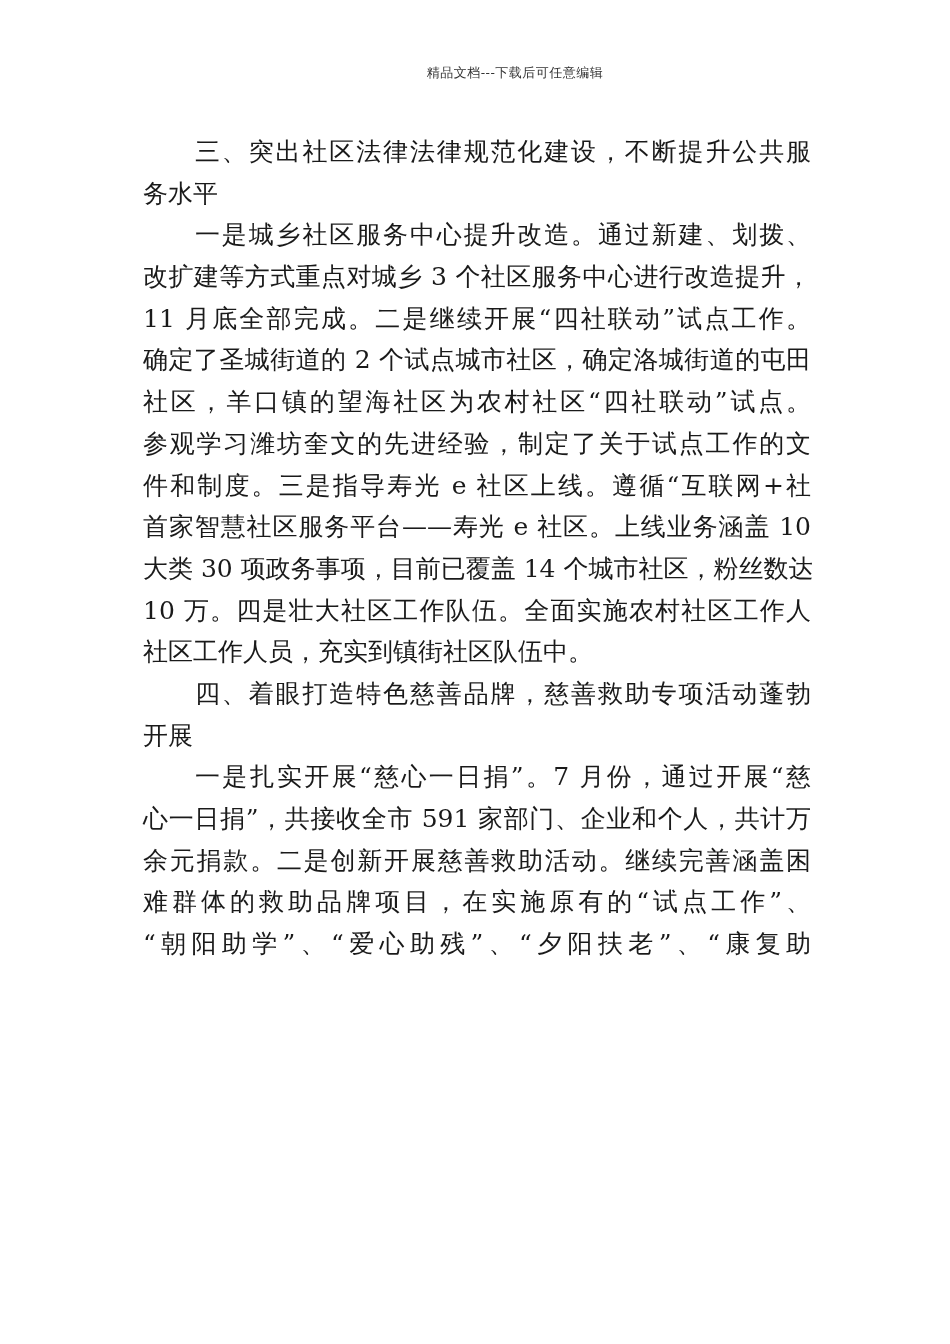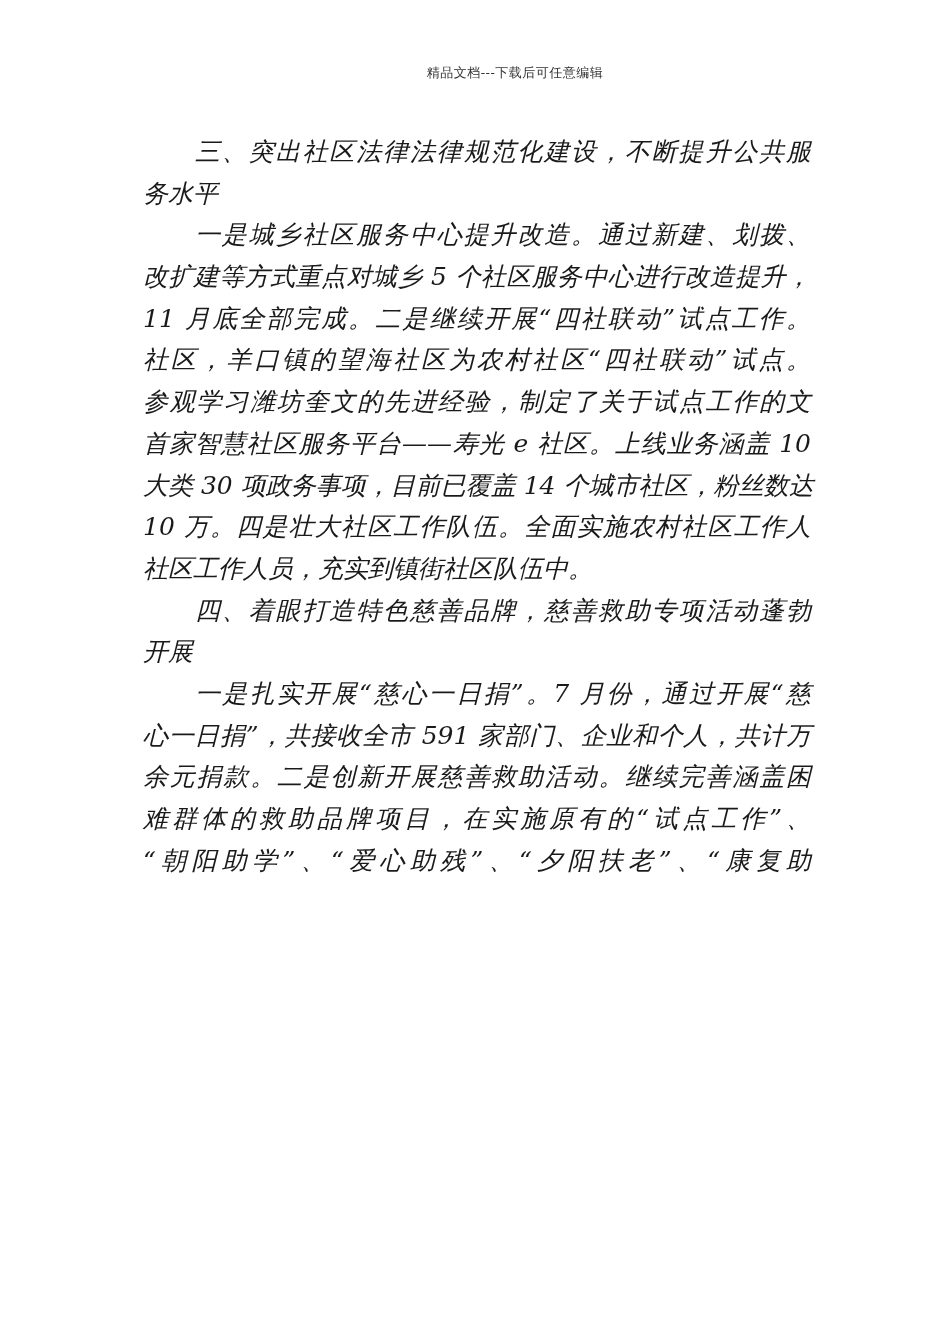--- a/index.html
+++ b/index.html
@@ -41,7 +41,6 @@
     text-align: justify;
     text-align-last: justify;
     letter-spacing: 0px;
-    font-style: italic;
   }
   .line.last {
     text-align-last: left;

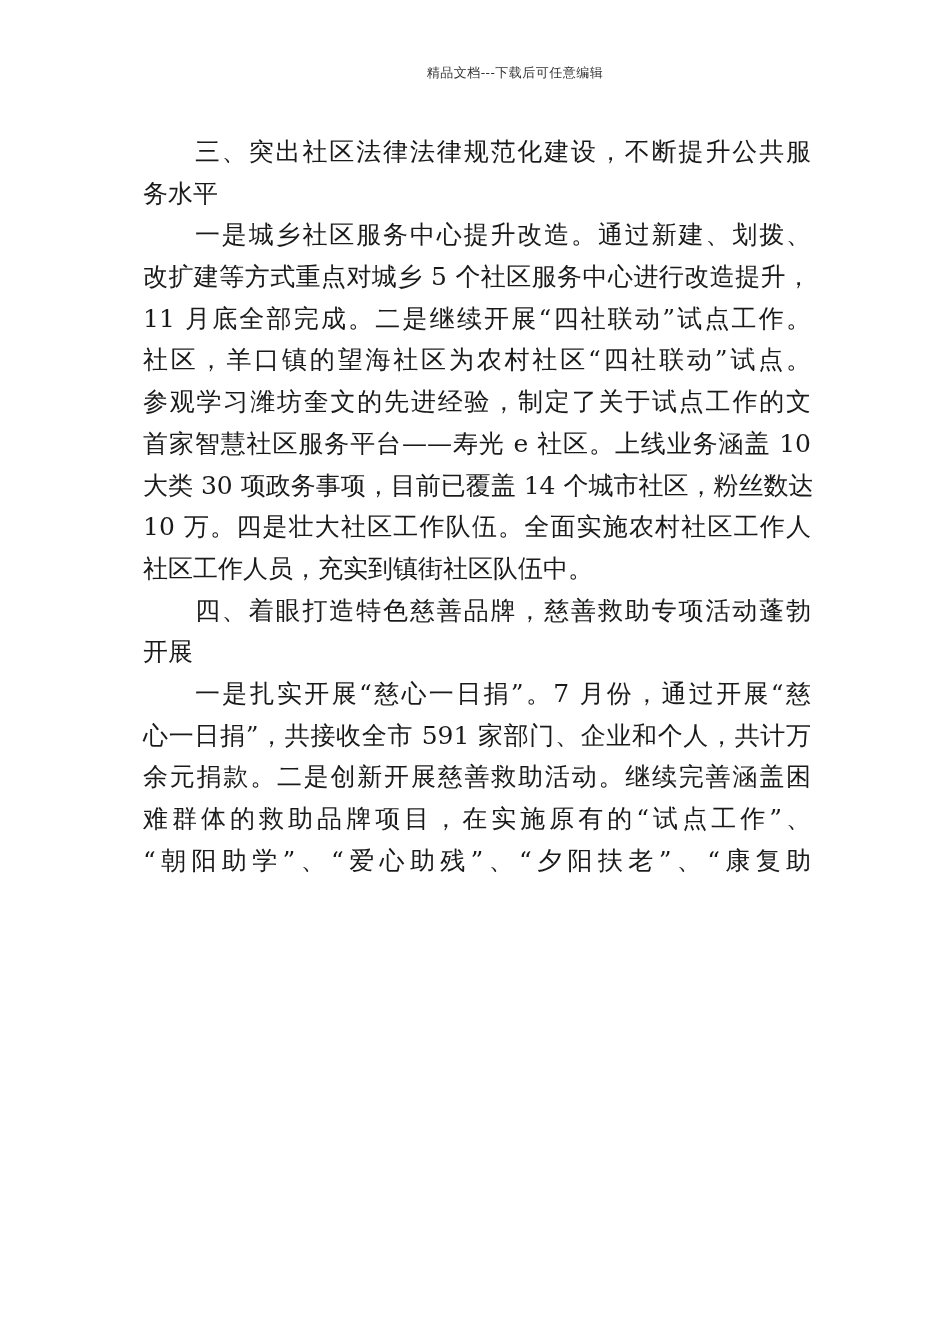--- a/index.html
+++ b/index.html
@@ -58,7 +58,7 @@
   <span class="line indent">三、突出社区法律法律规范化建设，不断提升公共服</span>
   <span class="line last">务水平</span>
   <span class="line indent">一是城乡社区服务中心提升改造。通过新建、划拨、</span>
-  <span class="line">改扩建等方式重点对城乡 5 个社区服务中心进行改造提升，</span>
+  <span class="line">改扩建等方式重点对城乡 3 个社区服务中心进行改造提升，</span>
   <span class="line">11 月底全部完成。二是继续开展“四社联动”试点工作。</span>
   <span class="line">社区，羊口镇的望海社区为农村社区“四社联动”试点。</span>
   <span class="line">参观学习潍坊奎文的先进经验，制定了关于试点工作的文</span>

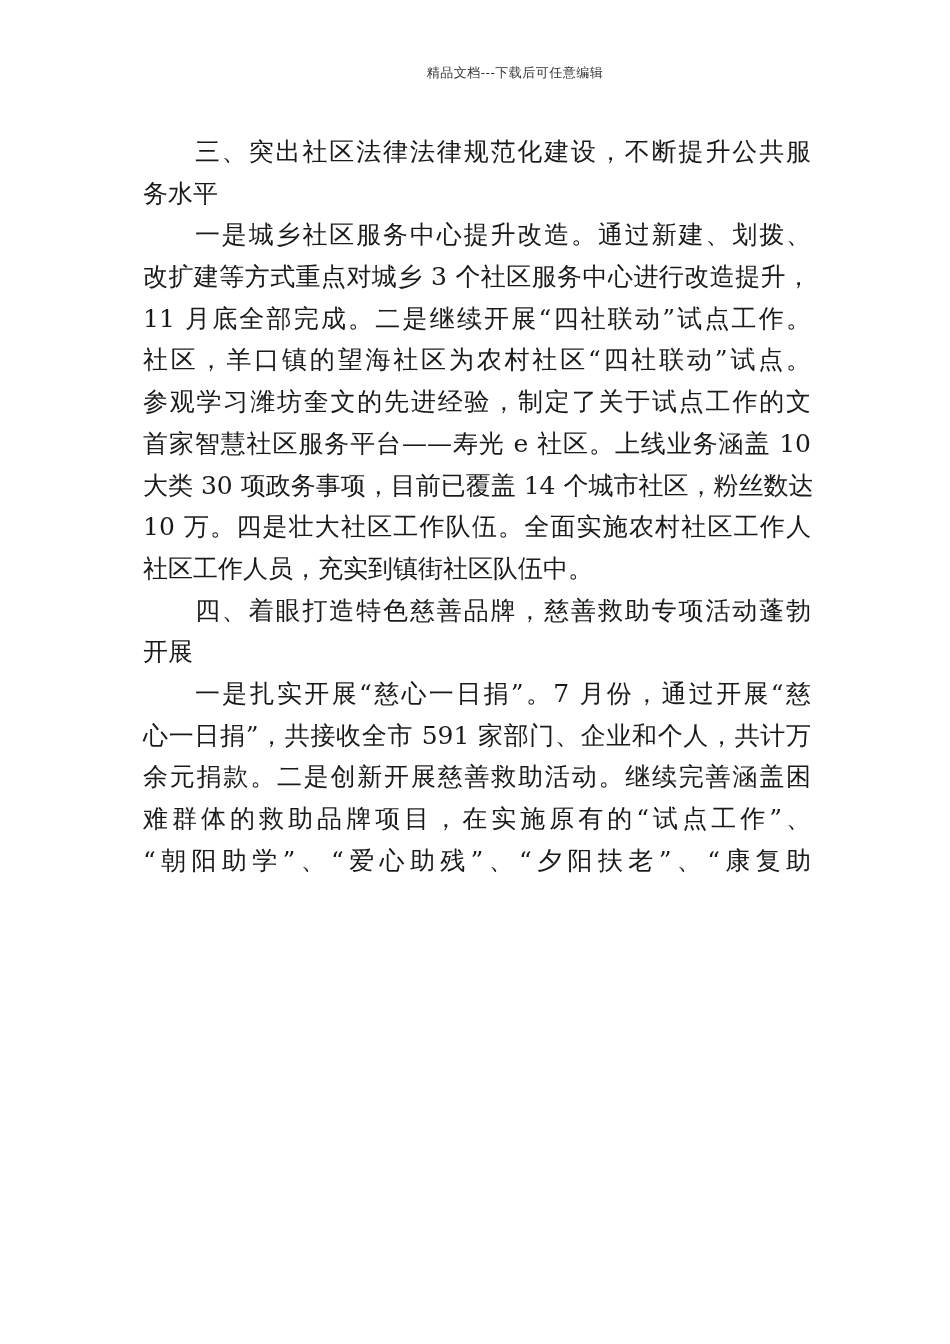--- a/index.html
+++ b/index.html
@@ -60,6 +60,7 @@
   <span class="line indent">一是城乡社区服务中心提升改造。通过新建、划拨、</span>
   <span class="line">改扩建等方式重点对城乡 3 个社区服务中心进行改造提升，</span>
   <span class="line">11 月底全部完成。二是继续开展“四社联动”试点工作。</span>
+  <span class="line">确定了圣城街道的 2 个试点城市社区，确定洛城街道的屯田</span>
   <span class="line">社区，羊口镇的望海社区为农村社区“四社联动”试点。</span>
   <span class="line">参观学习潍坊奎文的先进经验，制定了关于试点工作的文</span>
   <span class="line">首家智慧社区服务平台——寿光 e 社区。上线业务涵盖 10</span>

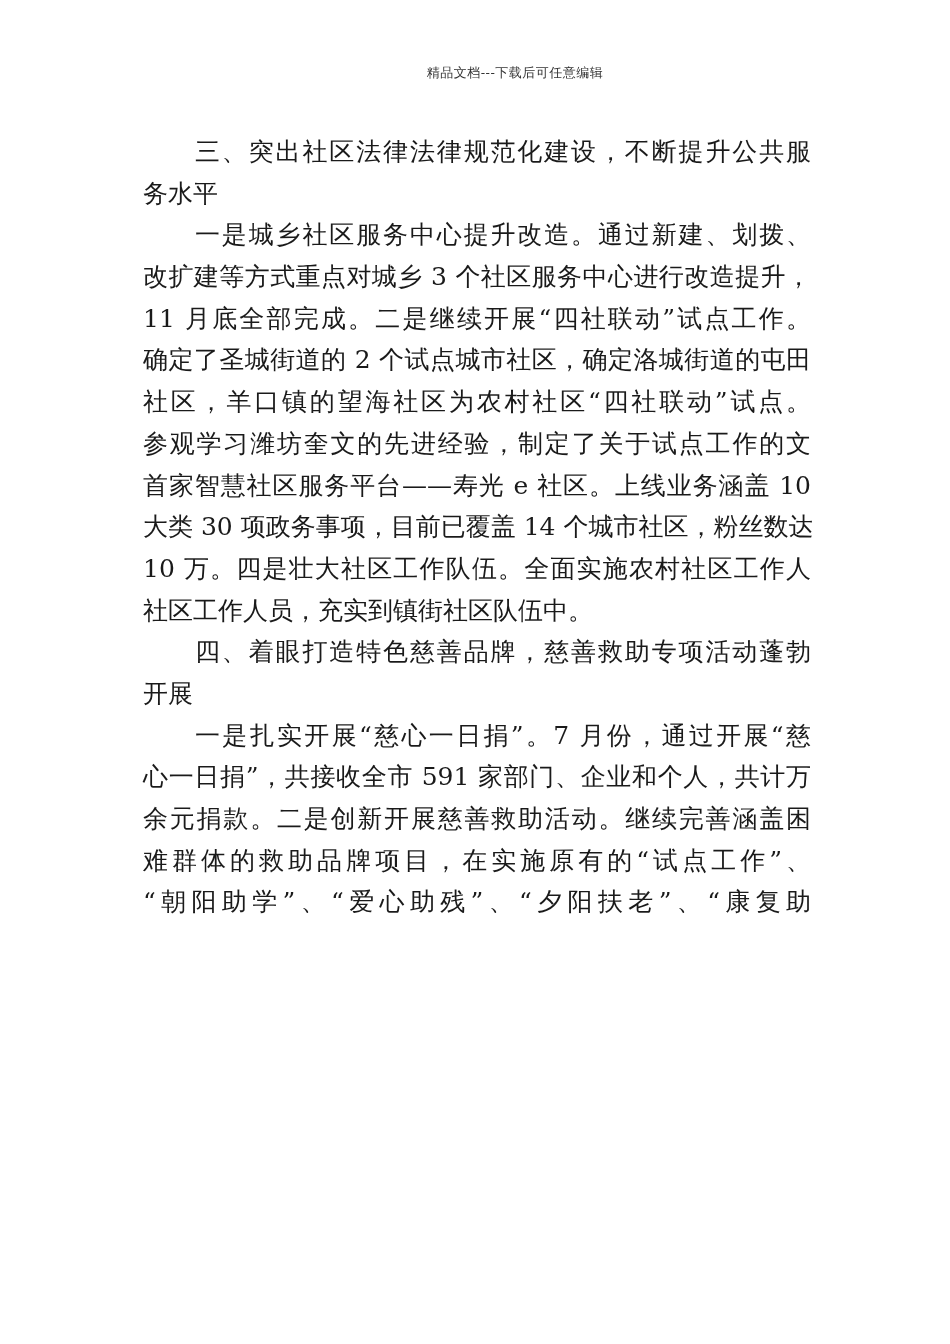--- a/index.html
+++ b/index.html
@@ -63,6 +63,7 @@
   <span class="line">确定了圣城街道的 2 个试点城市社区，确定洛城街道的屯田</span>
   <span class="line">社区，羊口镇的望海社区为农村社区“四社联动”试点。</span>
   <span class="line">参观学习潍坊奎文的先进经验，制定了关于试点工作的文</span>
+  <span class="line">件和制度。三是指导寿光 e 社区上线。遵循“互联网+社</span>
   <span class="line">首家智慧社区服务平台——寿光 e 社区。上线业务涵盖 10</span>
   <span class="line">大类 30 项政务事项，目前已覆盖 14 个城市社区，粉丝数达</span>
   <span class="line">10 万。四是壮大社区工作队伍。全面实施农村社区工作人</span>

